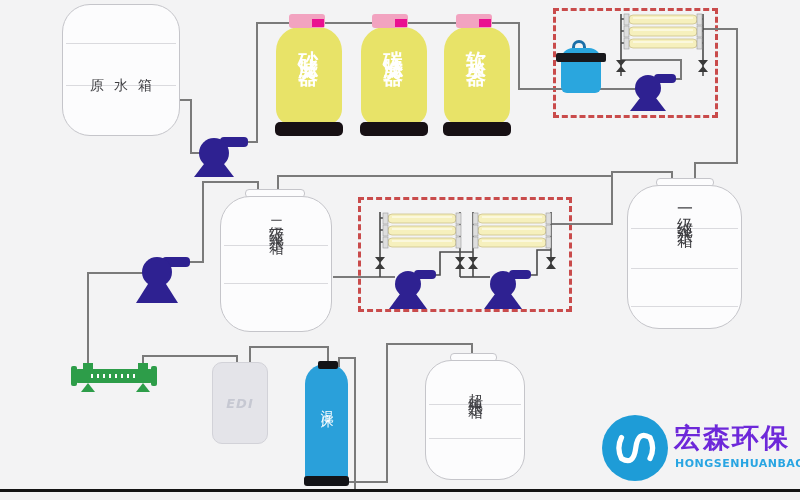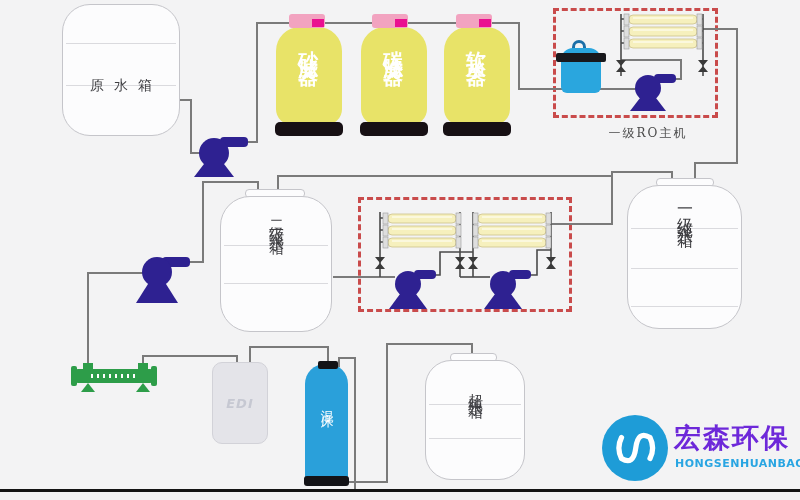--- a/index.html
+++ b/index.html
@@ -192,7 +192,6 @@
   </svg>
 
   <div class="comp ro-box" style="left:553px;top:8px;width:165px;height:110px;"></div>
-  <div class="ro-label" style="left:588px;top:125px;width:120px;text-align:center;font-size:12px;">一级RO主机</div>
 
   <div class="comp ro-box" style="left:358px;top:197px;width:214px;height:115px;"></div>
 

